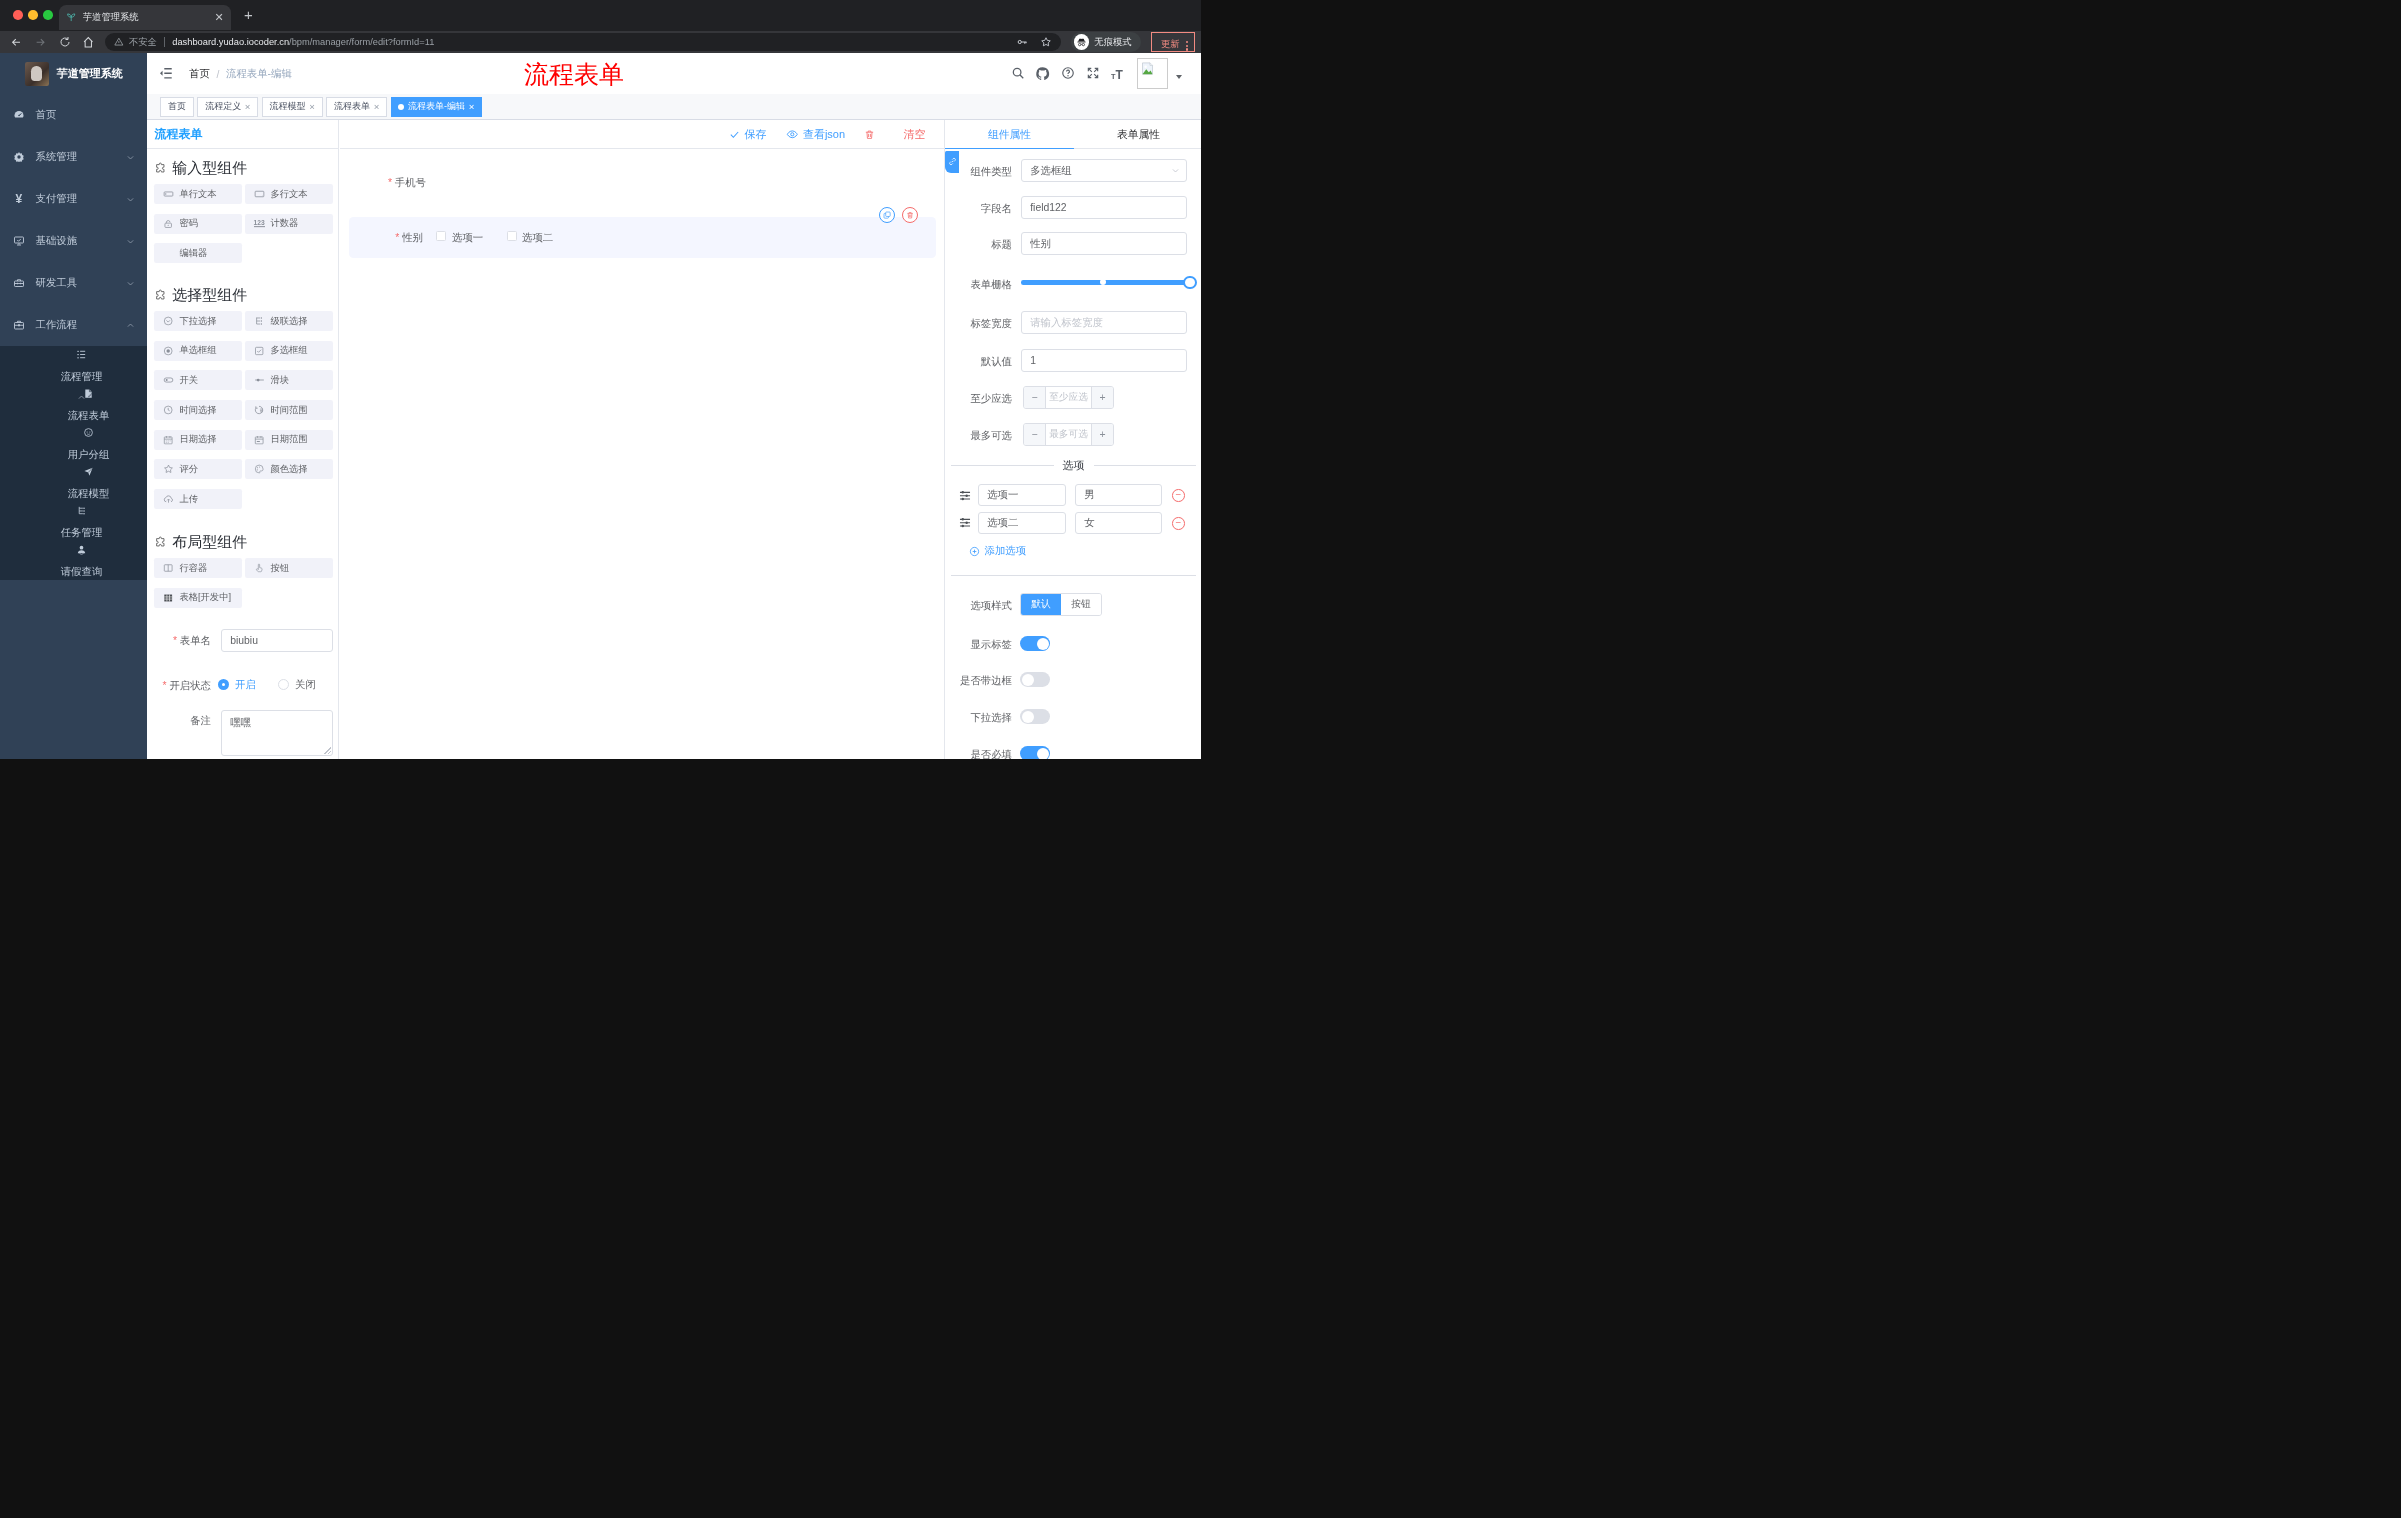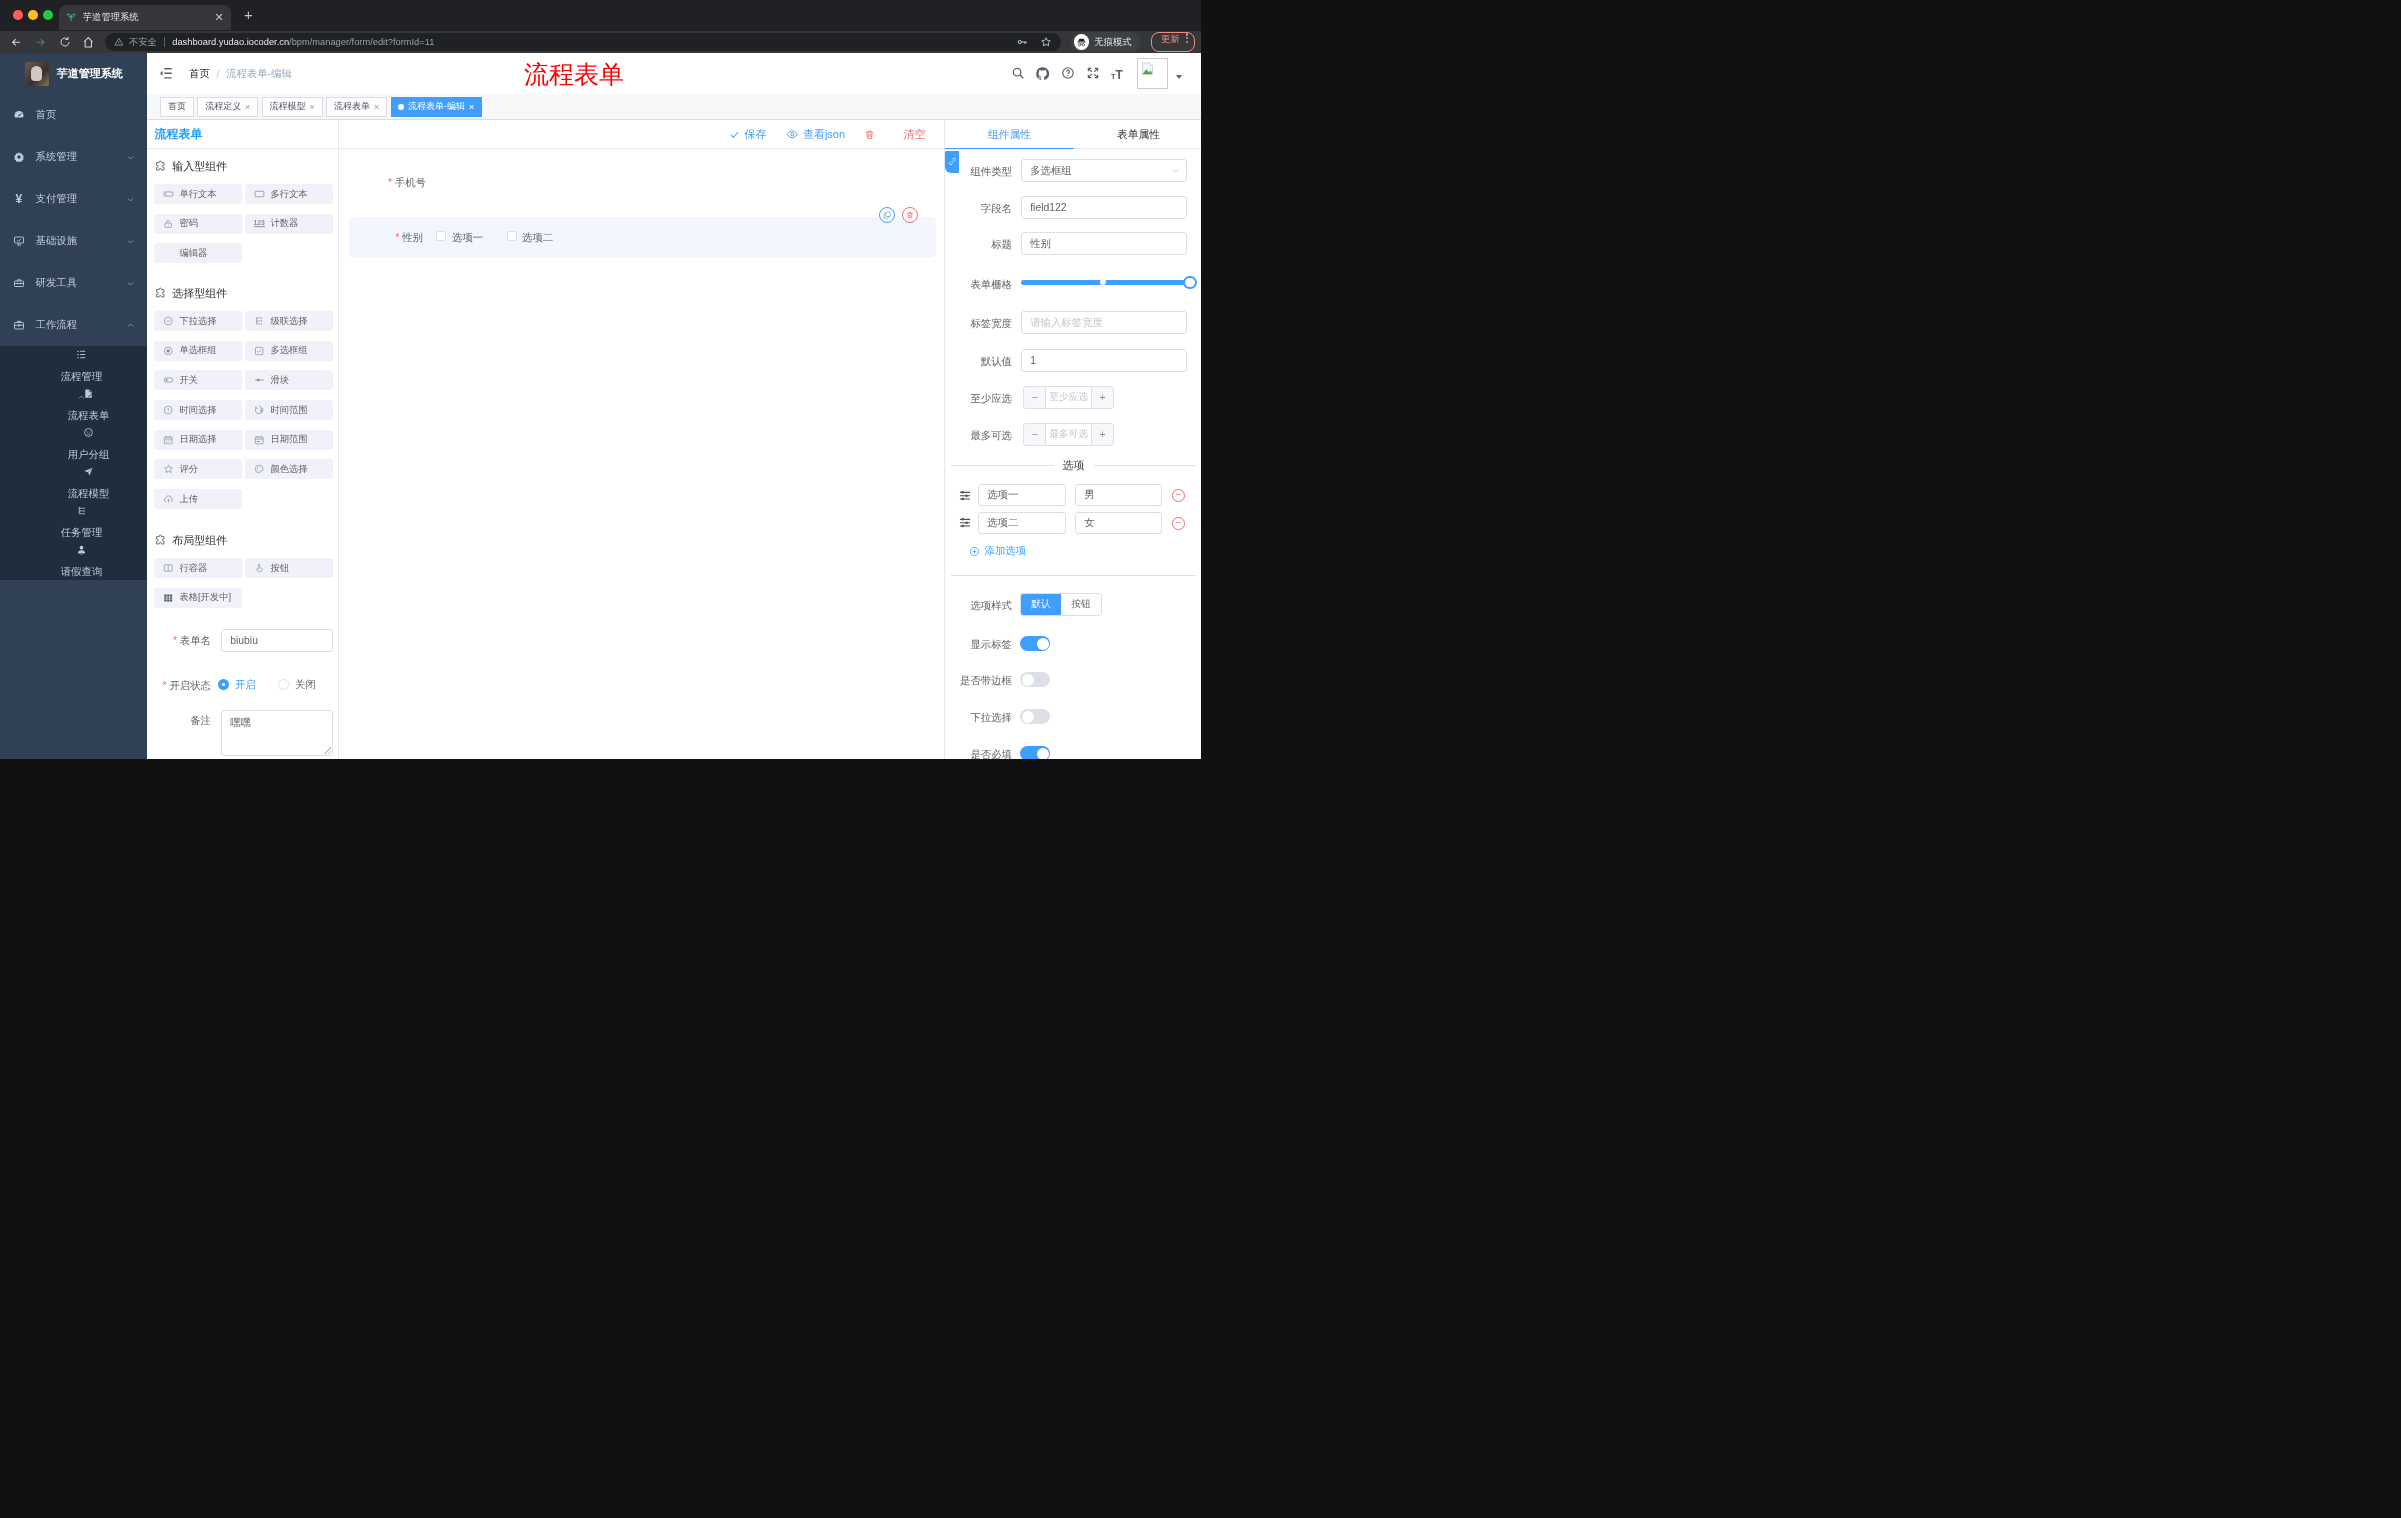--- a/index.html
+++ b/index.html
@@ -25,7 +25,7 @@
   .addr .spring { flex:1; }
   .incog { height:20px; margin-left:10.4px; background:#3c4043; border-radius:10.4px; display:flex; align-items:center; padding:1.5px 9px 1.5px 2.2px; color:#e8eaed; font-size:9.3px; gap:5.2px; }
   .incog .circ { width:15.6px; height:15.6px; background:#fff; border-radius:50%; display:flex; align-items:center; justify-content:center; }
-  .updatebtn { height:19.3px; margin-left:10.4px; border:1.1px solid #f28b82; border-radius:8px; display:flex; align-items:flex-start; padding:0 6px 0 9px; color:#f28b82; font-size:9.3px; gap:6px; }
+  .updatebtn { height:19.3px; margin-left:10.4px; border:1.1px solid #f28b82; border-radius:0; display:flex; align-items:flex-end; padding:0 6px 0 9px; color:#f28b82; font-size:9.3px; gap:6px; }
   .vdots { display:flex; flex-direction:column; gap:1.5px; }
   .vdots i { width:2.2px; height:2.2px; border-radius:50%; background:#f28b82; }
 

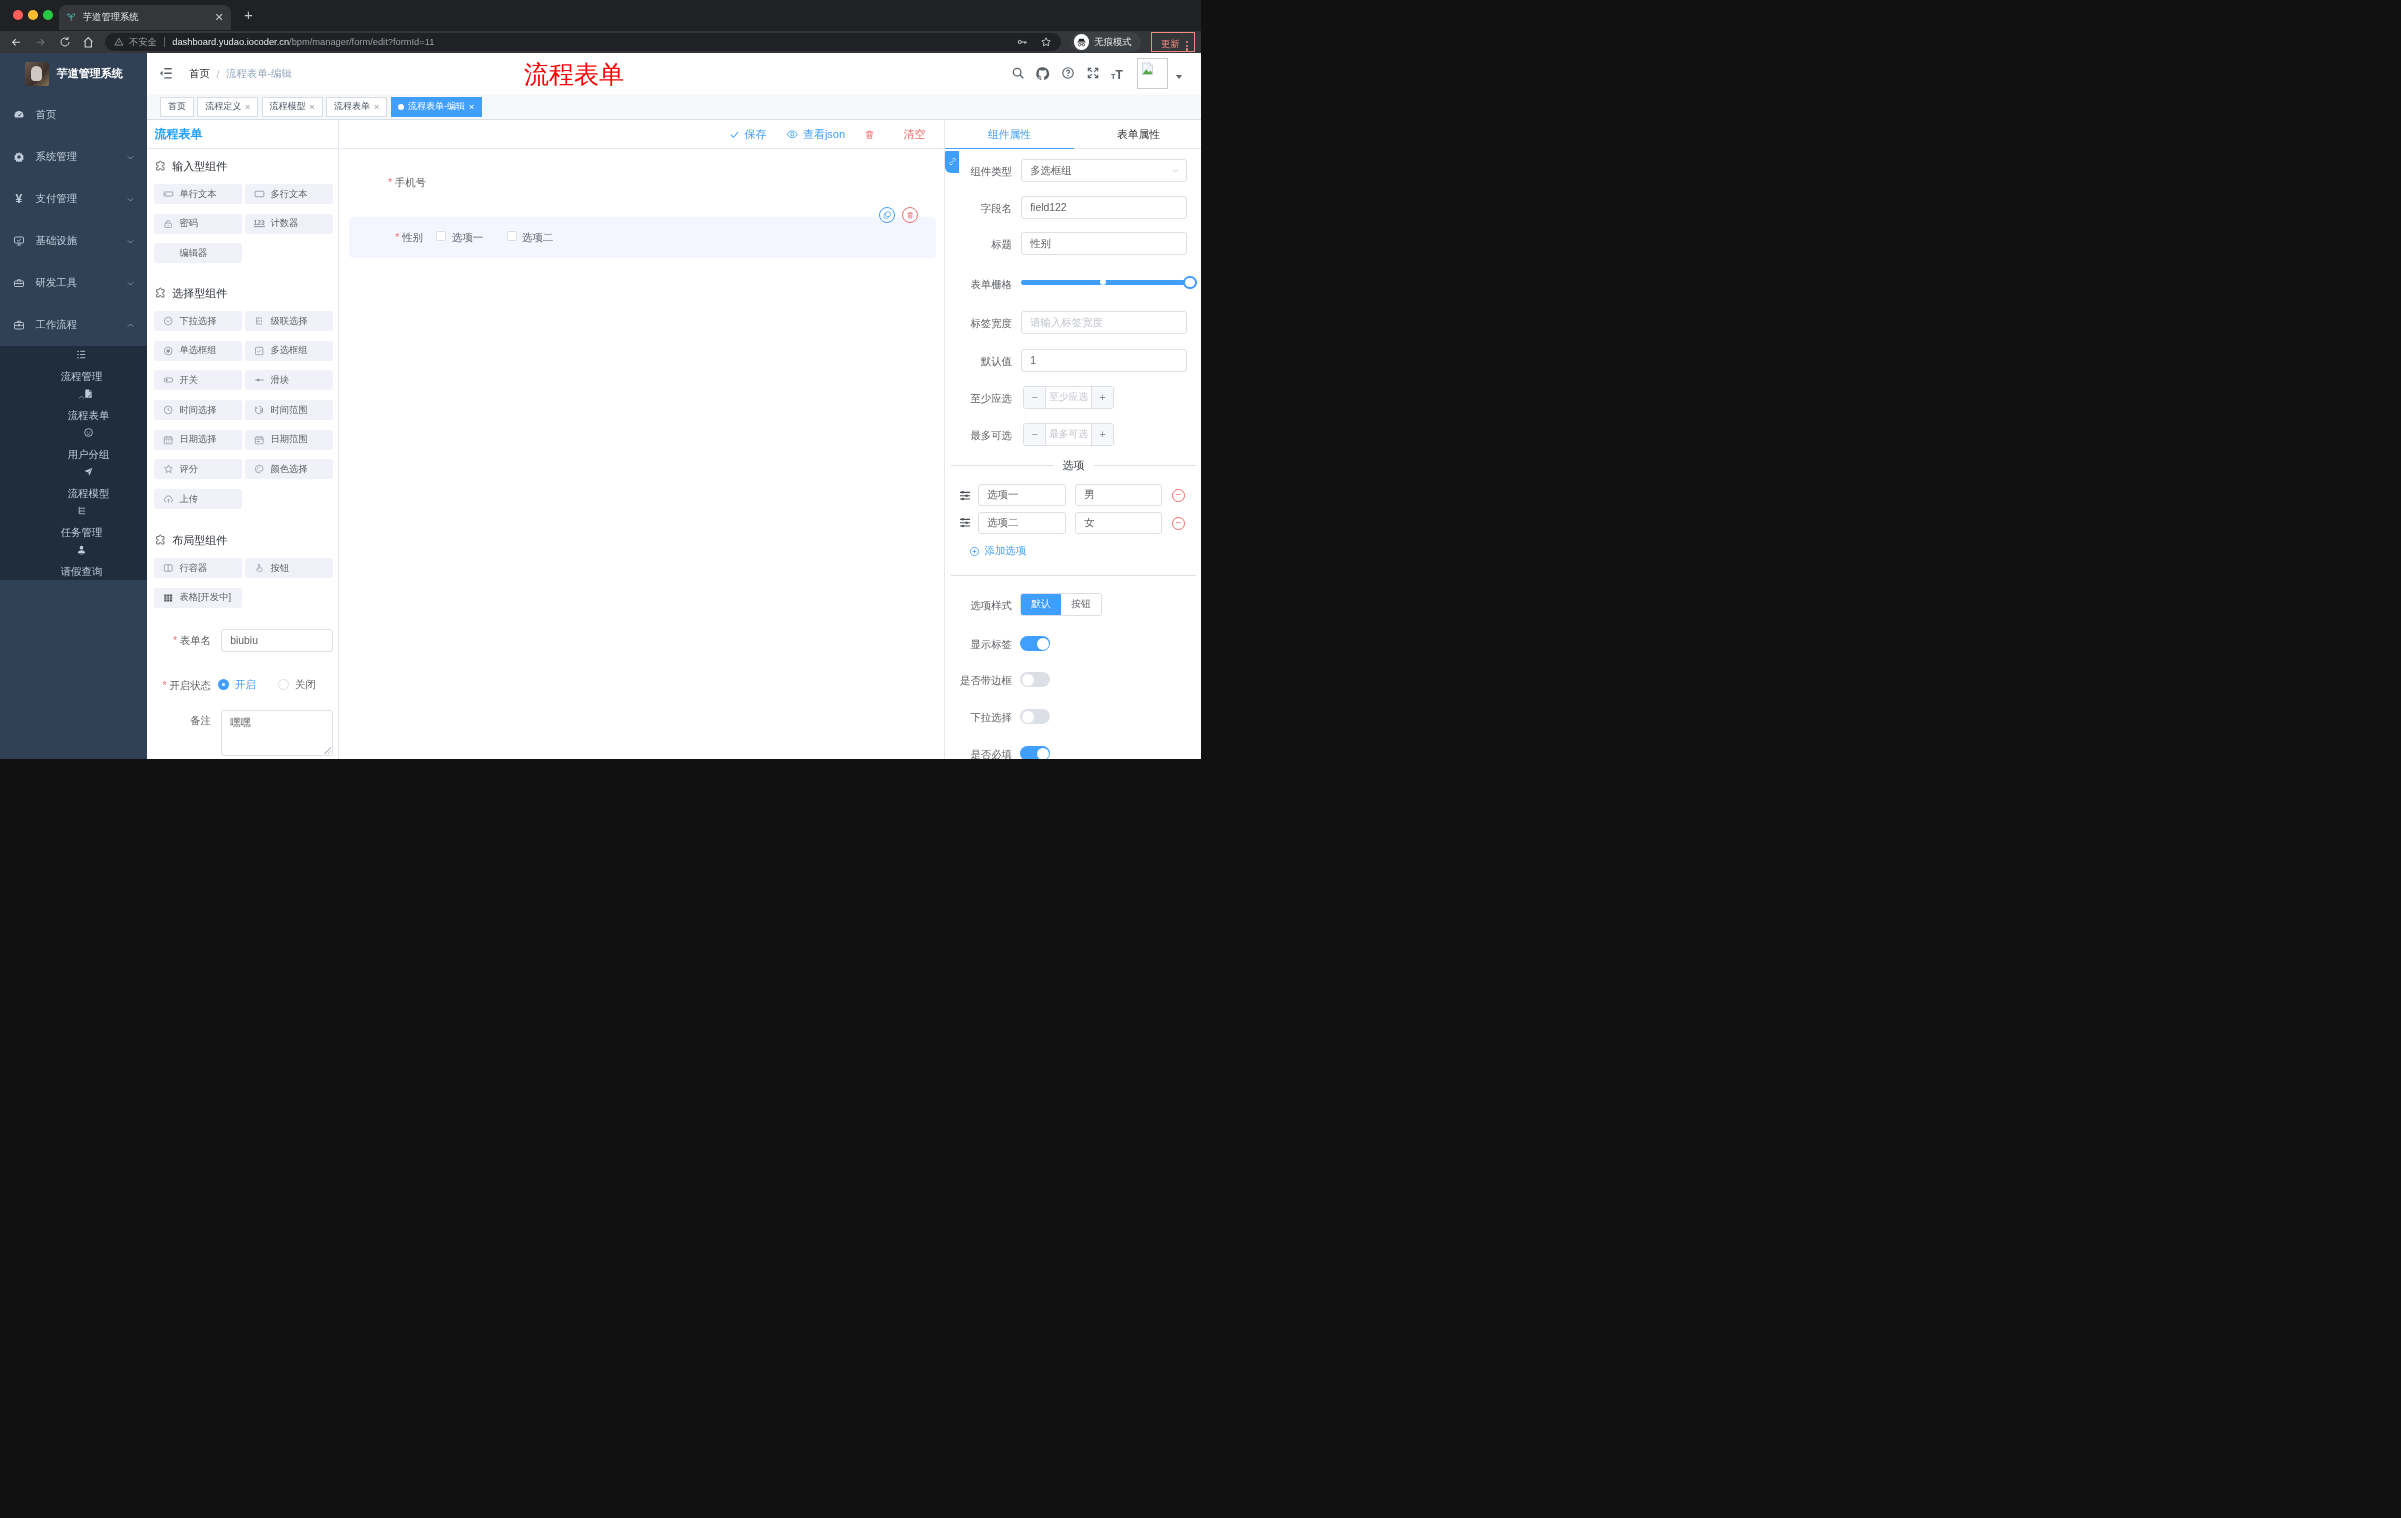--- a/index.html
+++ b/index.html
@@ -65,7 +65,7 @@
   
   .palette { left:147px; top:120px; width:192px; height:639px; background:#fff; border-right:0.7px solid #e4e7ed; }
   .pal-title { position:absolute; left:0; top:0; width:100%; height:29px; border-bottom:0.7px solid #e4e7ed; display:flex; align-items:center; padding-left:7.4px; color:#20a0ff; font-size:12px; font-weight:bold; }
-  .sec-hd { position:absolute; left:7.4px; display:flex; align-items:center; gap:5.2px; color:#2b2f36; font-size:11px; font-weight:500; }
+  .sec-hd { position:absolute; left:7.4px; display:flex; align-items:center; gap:5.2px; color:#2b2f36; font-size:15px; font-weight:500; }
   .chipgrid { position:absolute; left:7.4px; display:grid; grid-template-columns:88px 88px; column-gap:3px; row-gap:9.7px; }
   .chip { height:20px; background:#f1f2f9; border-radius:2.2px; position:relative; display:flex; align-items:center; padding-left:25px; color:#606266; font-size:9.3px; cursor:move; white-space:nowrap; }
   .chip .cic { position:absolute; left:8.2px; top:50%; transform:translateY(-50%); color:#8a8f99; display:flex; }

